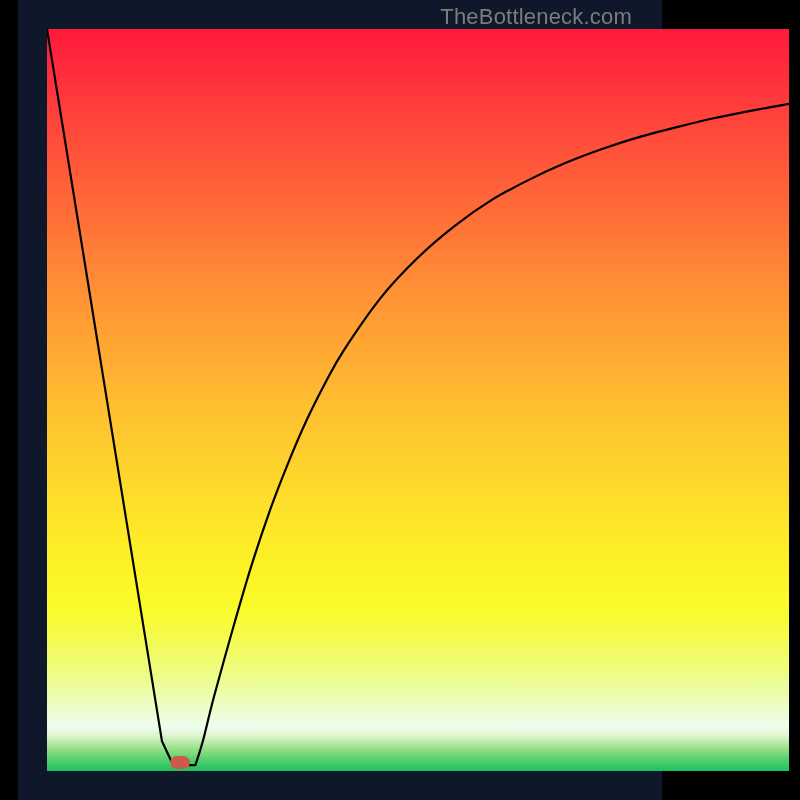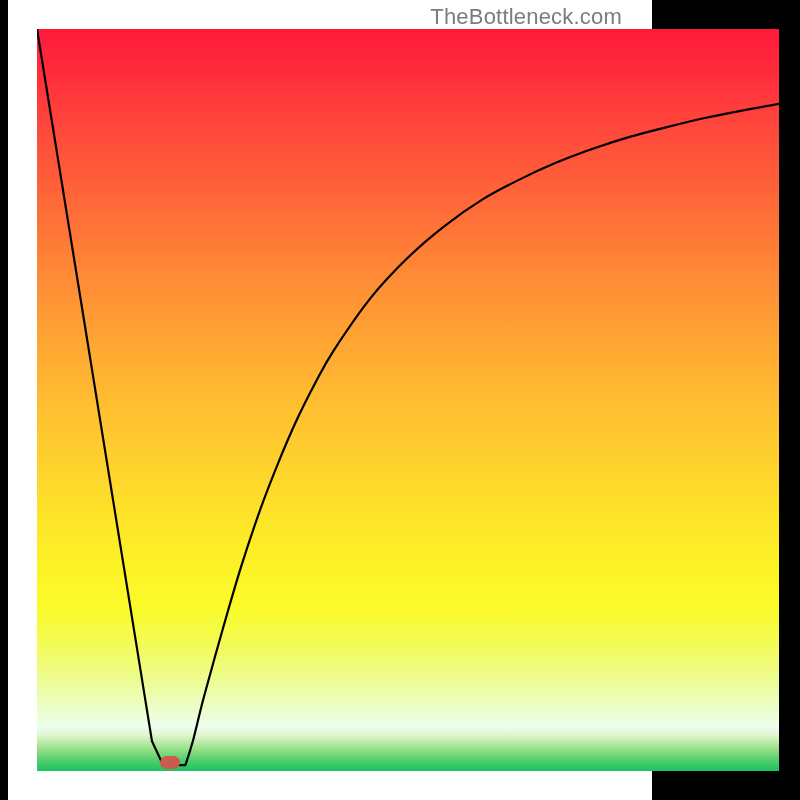--- a/index.html
+++ b/index.html
@@ -13,11 +13,11 @@
   }
   .frame {
     position: absolute;
-    left: 8px;
+    left: 18px;
     top: 0;
     width: 644px;
     height: 800px;
-    background: #ffffff;
+    background: #0f172a;
   }
   .plot-area {
     position: absolute;

